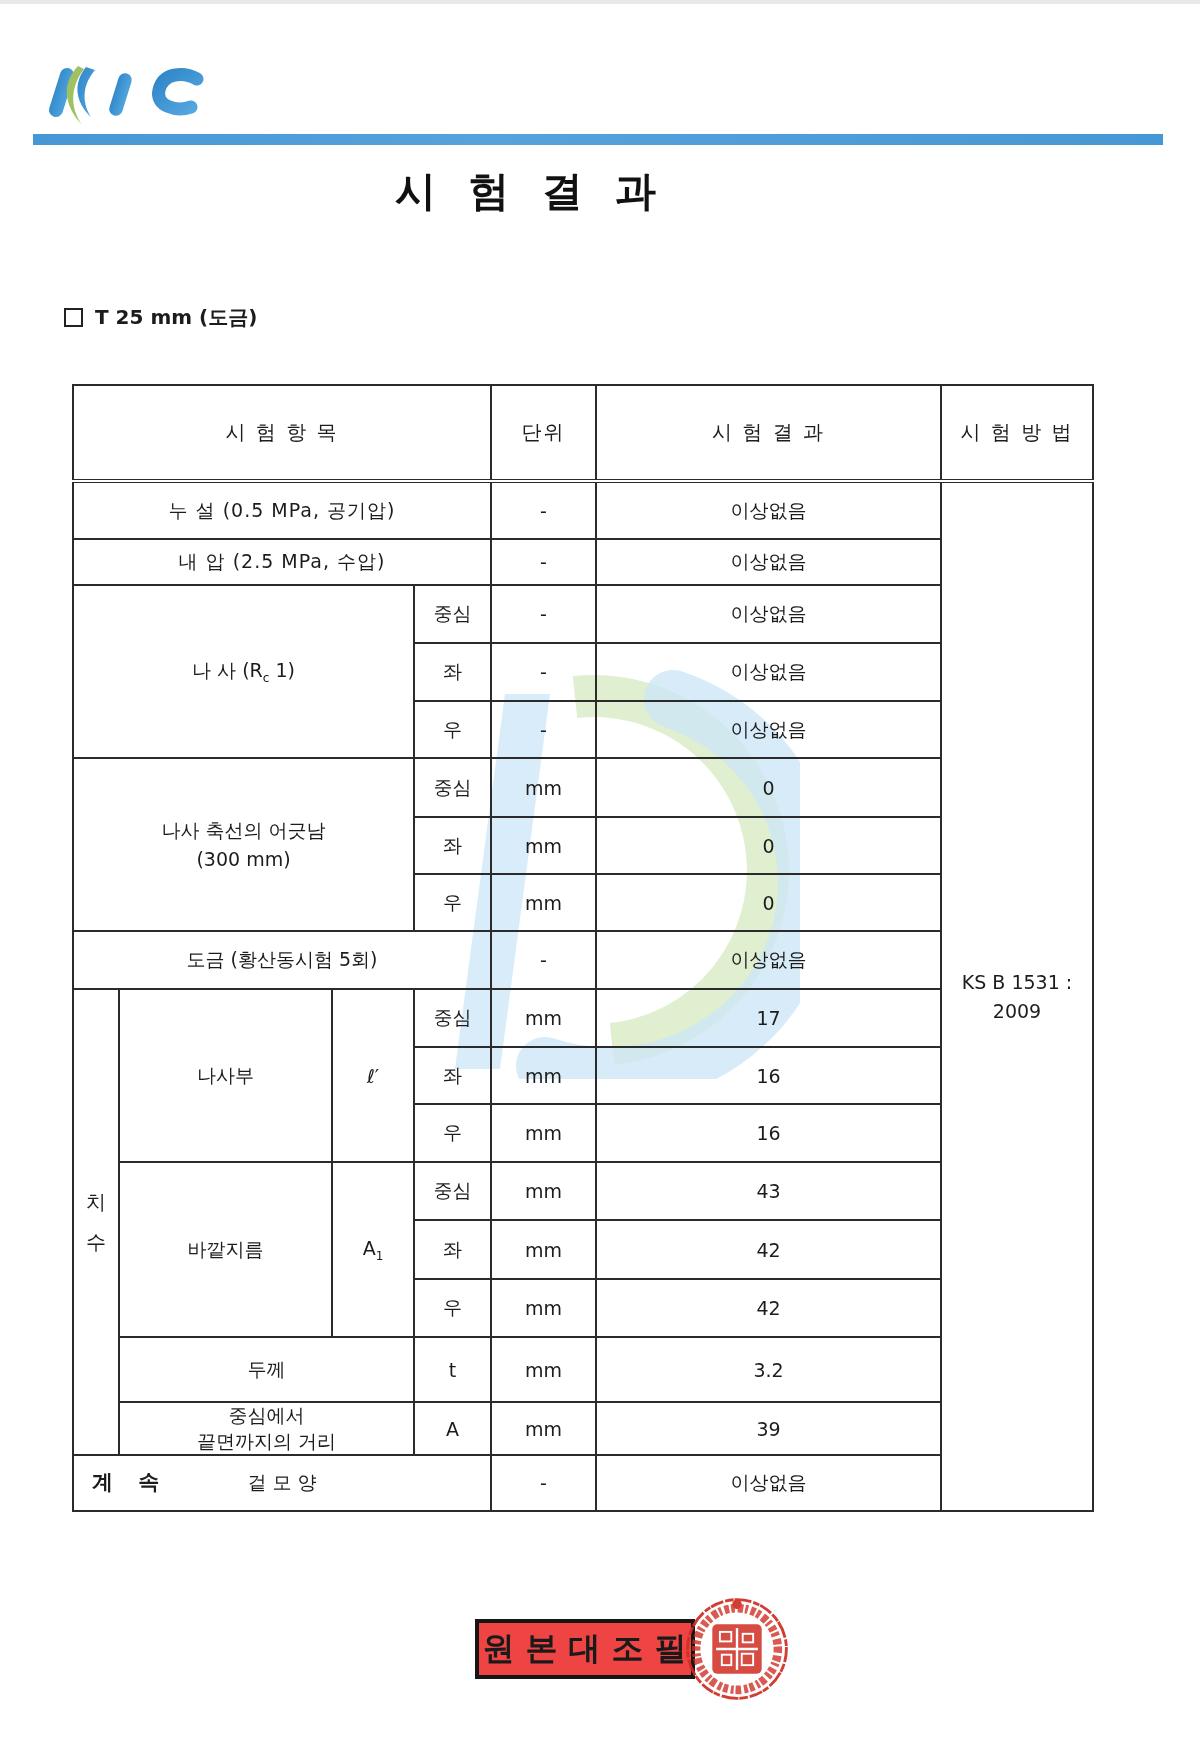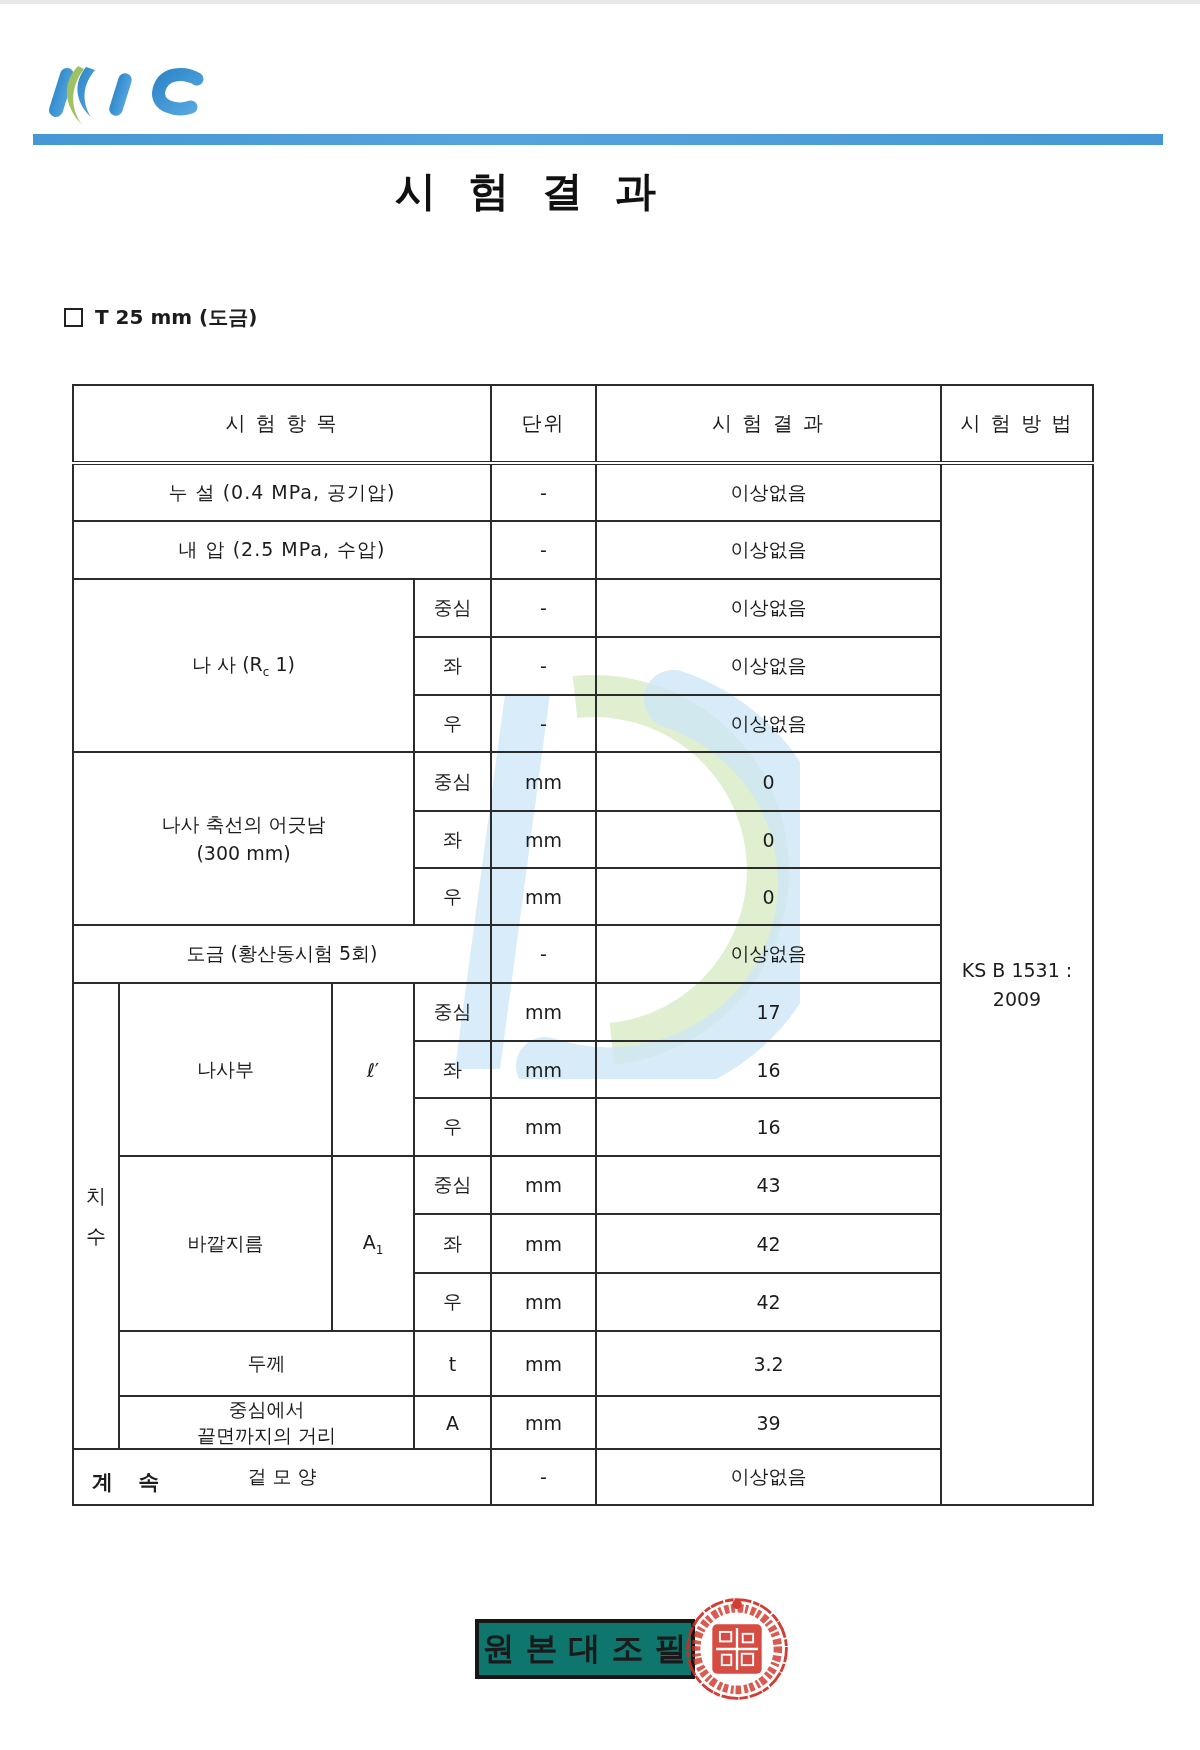--- a/index.html
+++ b/index.html
@@ -124,7 +124,7 @@
     </colgroup>
 
     <tbody>
-          <tr class="hdr" style="height:78px">
+          <tr class="hdr" style="height:96px">
       <td colspan="4">시 험 항 목</td>
       <td>단위</td>
       <td>시 험 결 과</td>

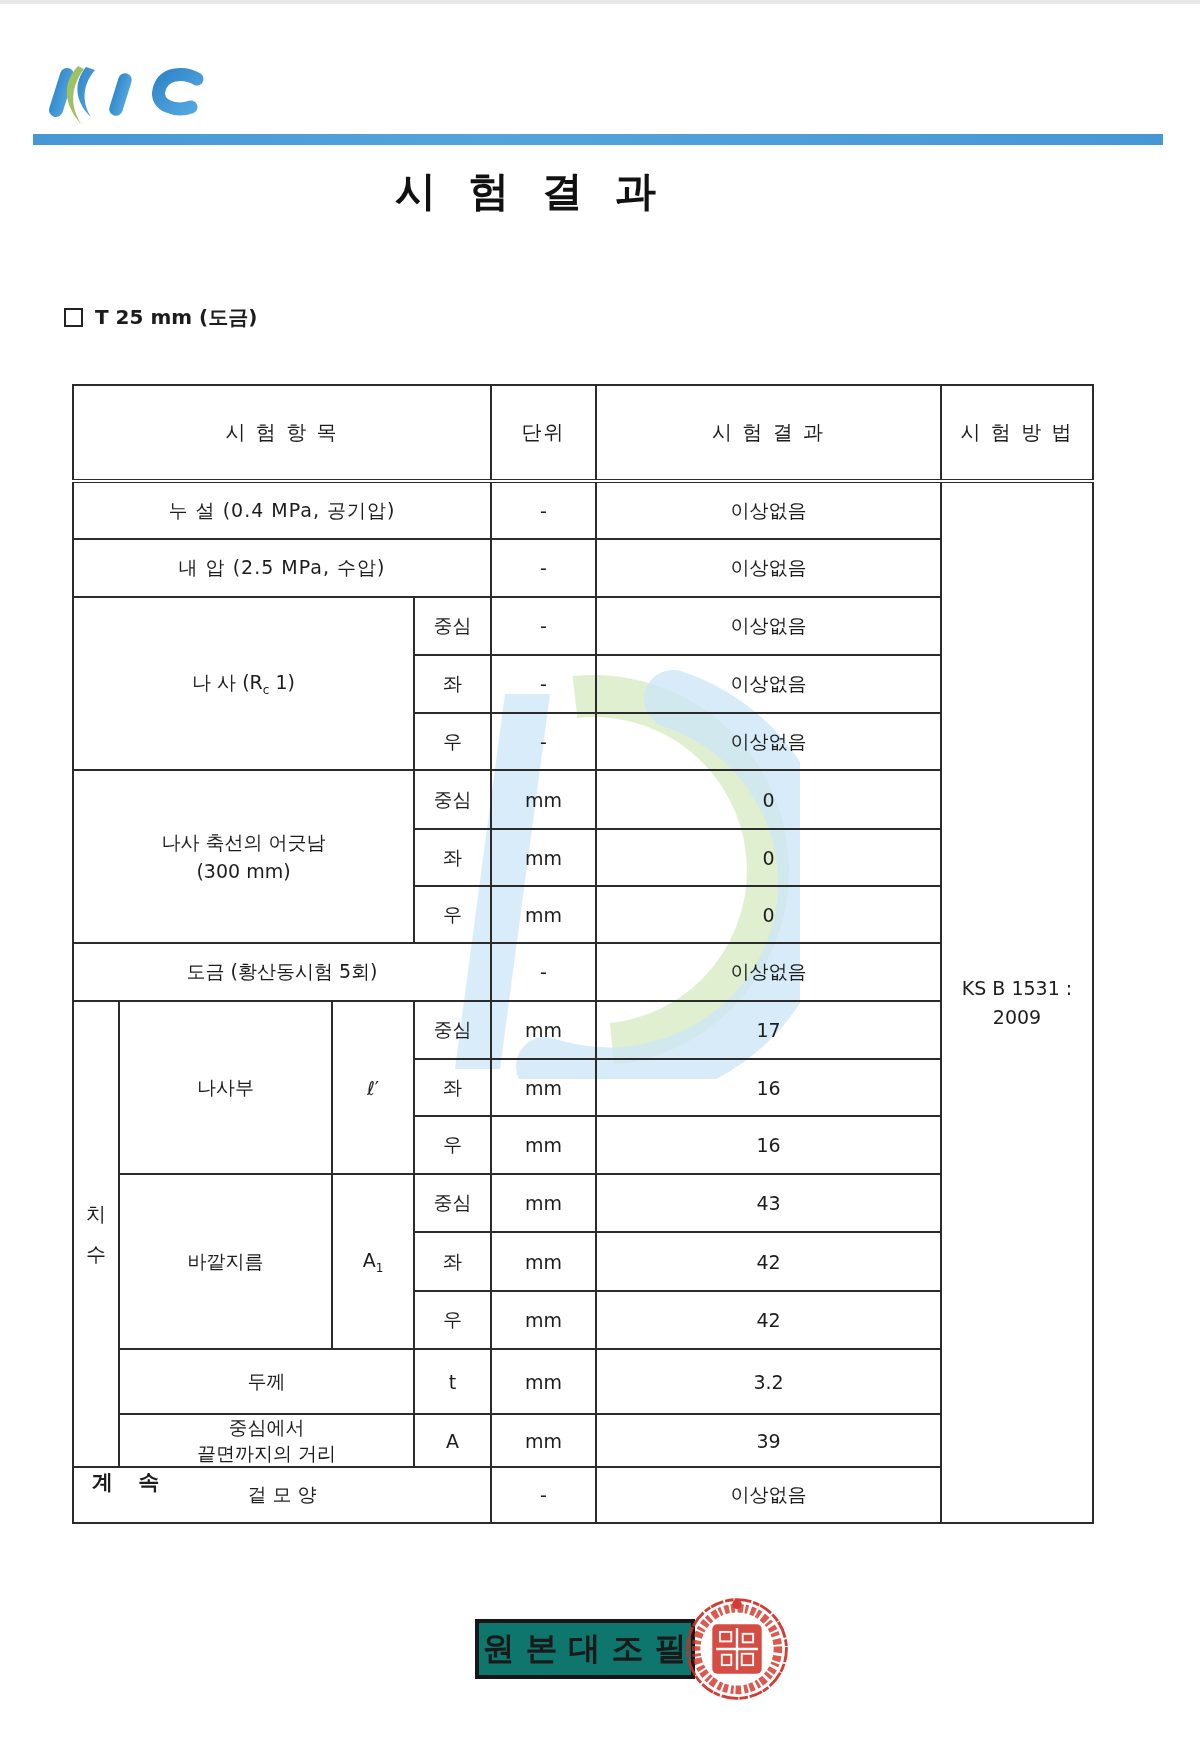--- a/index.html
+++ b/index.html
@@ -132,7 +132,7 @@
     </tr>
 
     <tr style="height:58px">
-      <td colspan="4" class="item-left">누 설 (0.4 MPa, 공기압)</td>
+      <td colspan="4" class="item-left">누 설 (0.5 MPa, 공기압)</td>
       <td>-</td>
       <td>이상없음</td>
       <td rowspan="18">

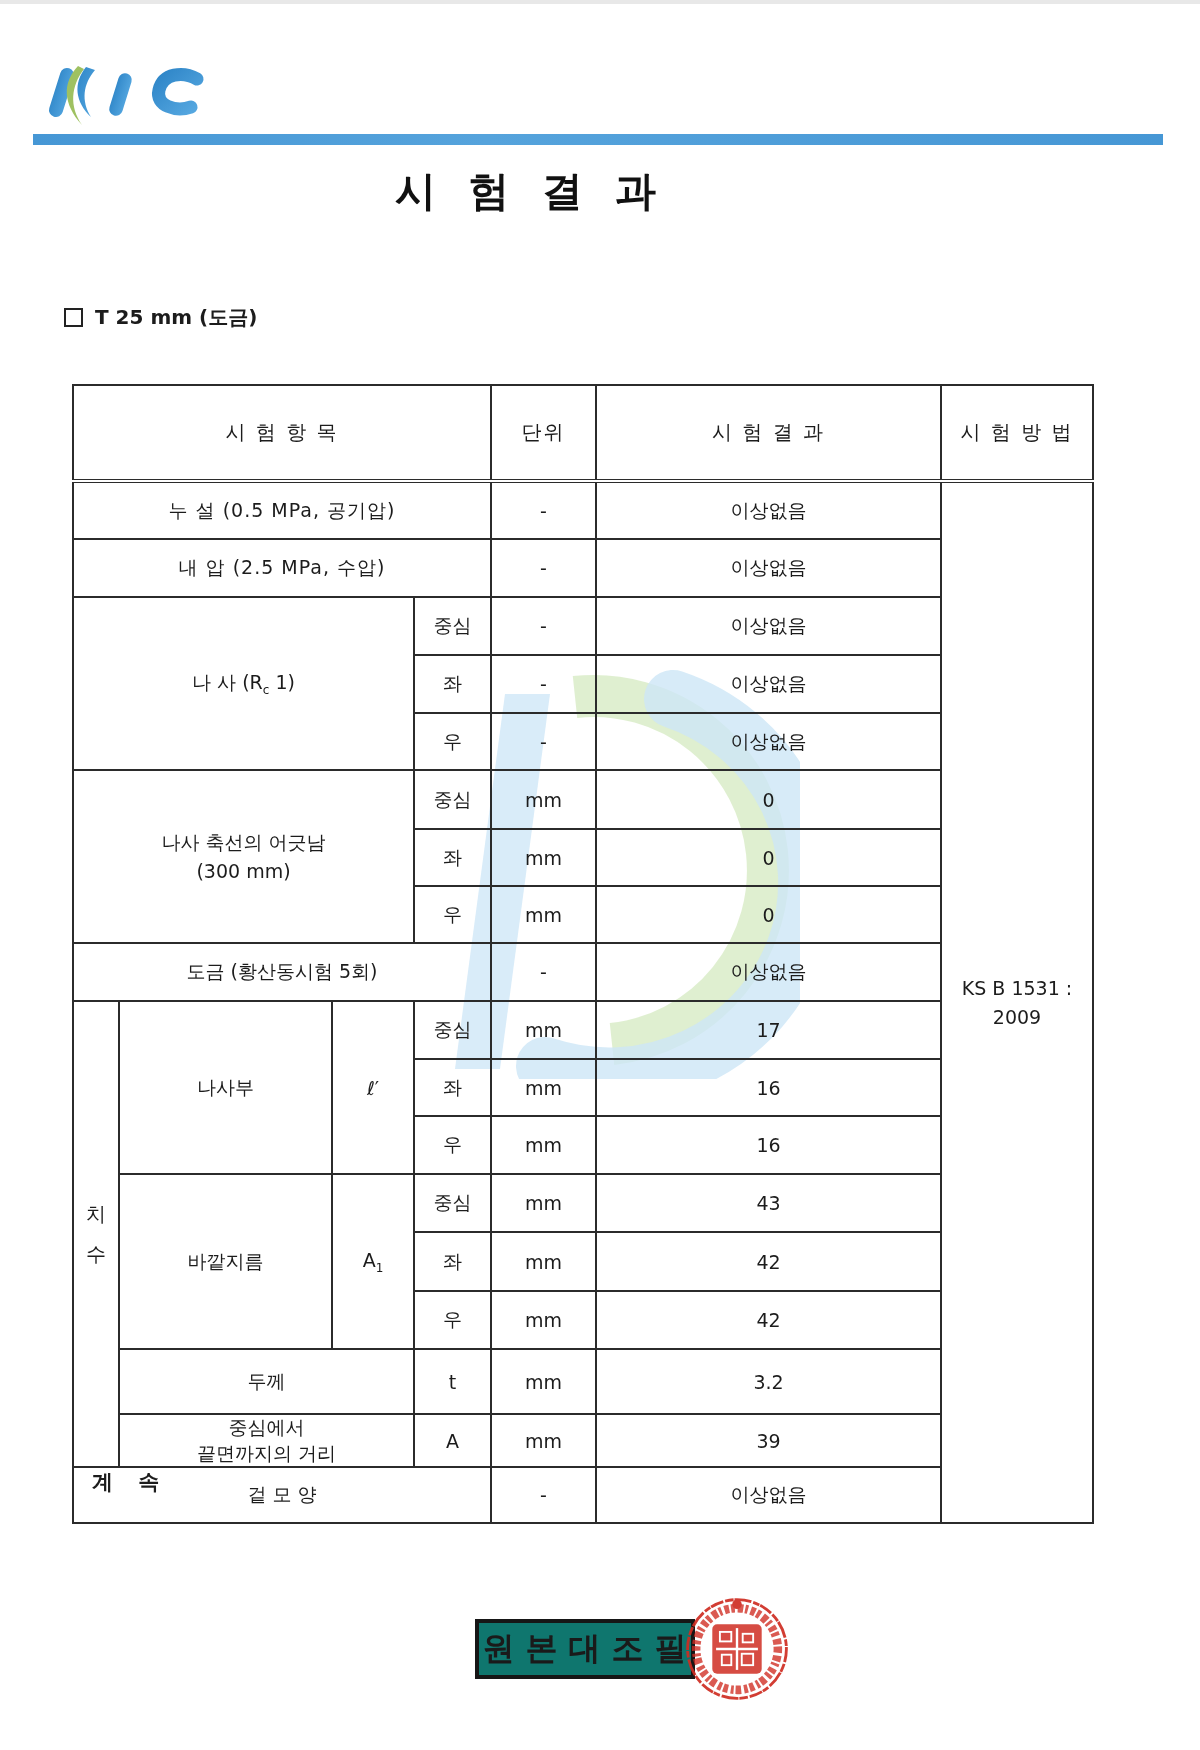--- a/index.html
+++ b/index.html
@@ -143,7 +143,7 @@
       </td>
     </tr>
 
-    <tr style="height:58px">
+    <tr style="height:46px">
       <td colspan="4" class="item-left">내 압 (2.5 MPa, 수압)</td>
       <td>-</td>
       <td>이상없음</td>

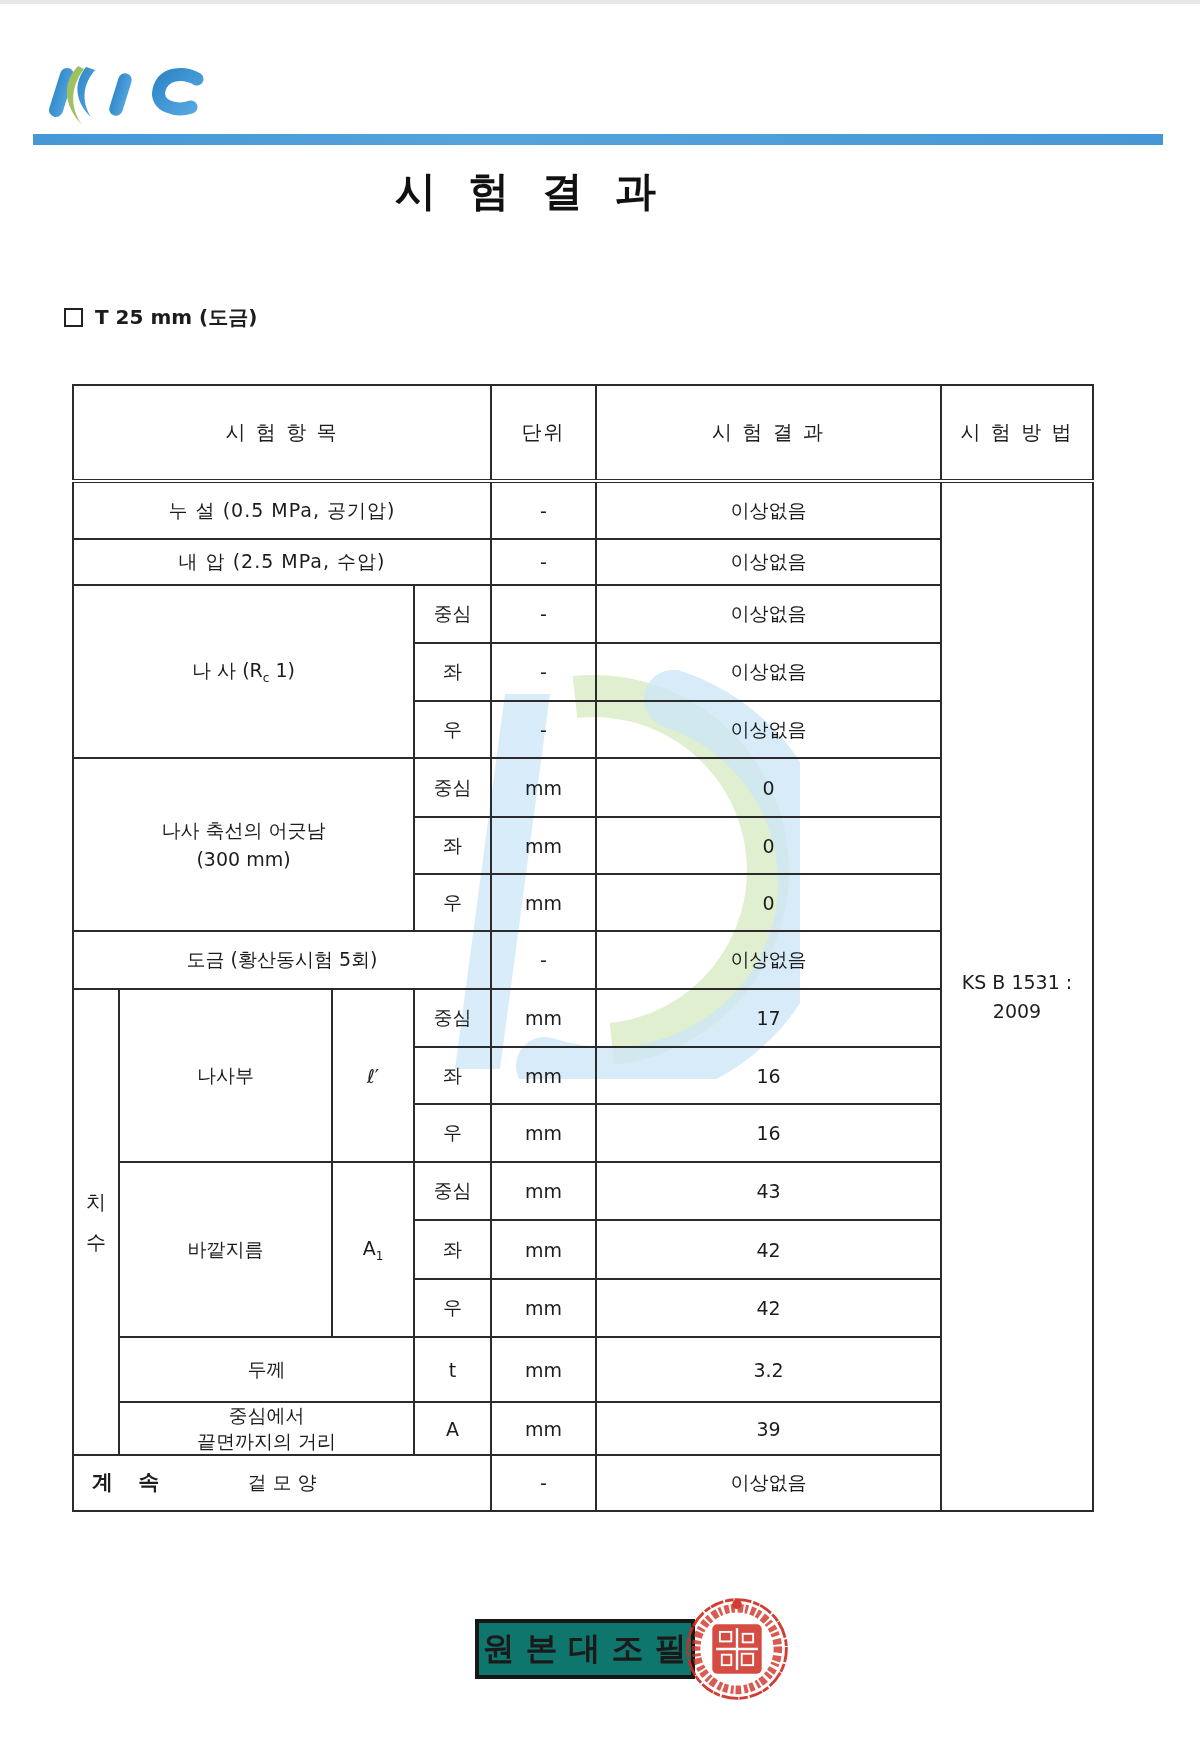--- a/index.html
+++ b/index.html
@@ -64,7 +64,7 @@
   }
   .stamp-box{
     position:absolute;left:475px;top:1615px;width:212px;height:52px;
-    border:4px solid #161616;background:#0f766e;
+    border:4px solid #161616;background:#ef4444;
     display:flex;align-items:center;justify-content:center;
     z-index:2;
   }

